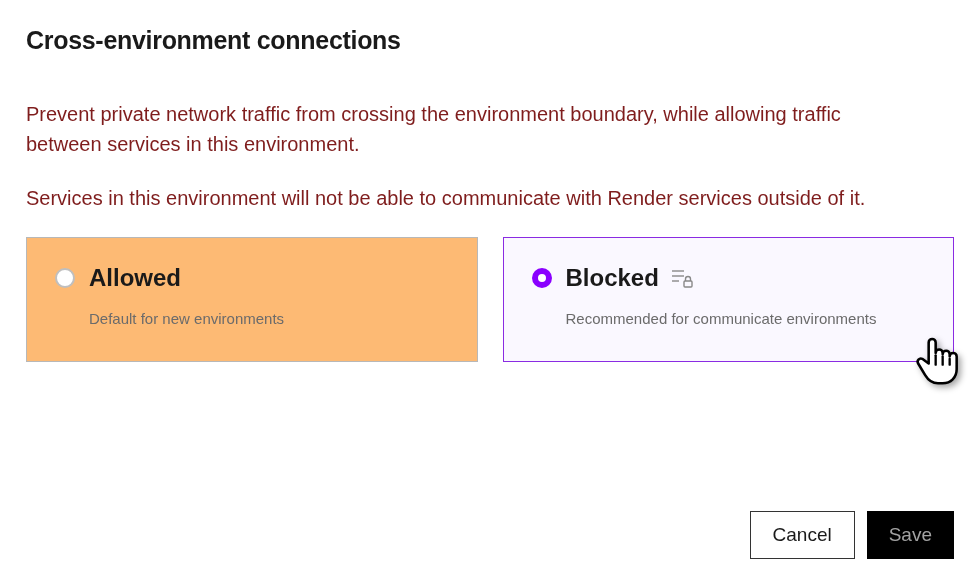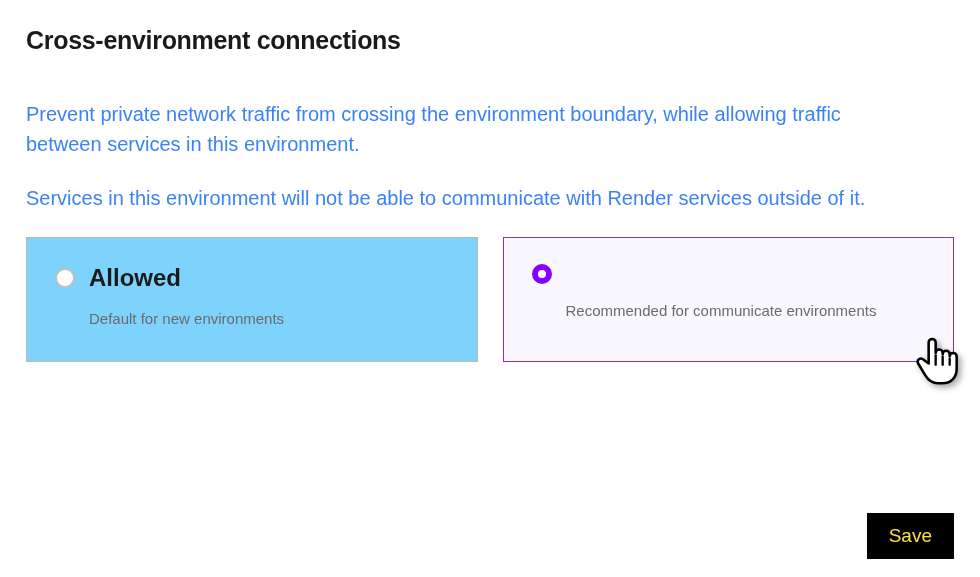--- a/index.html
+++ b/index.html
@@ -24,7 +24,7 @@
     .description {
       font-size: 20px;
       line-height: 1.5;
-      color: #3b82f6;
+      color: #7f1d1d;
       max-width: 870px;
       margin-bottom: 24px;
     }

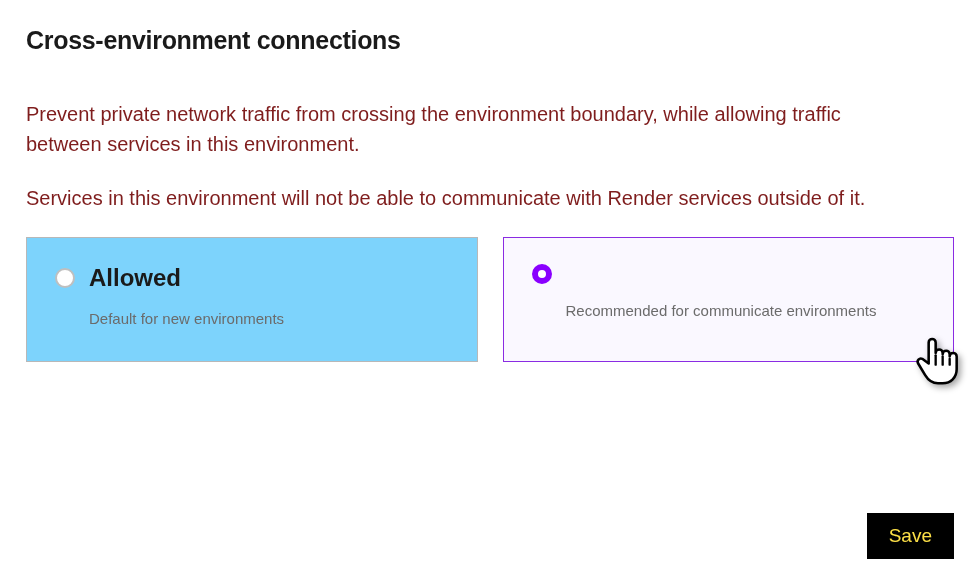--- a/index.html
+++ b/index.html
@@ -41,7 +41,7 @@
       border: 1px solid #b8b8b8;
       padding: 26px 28px 34px 28px;
       cursor: pointer;
-      background: #7dd3fc;
+      background: #fdba74;
     }
     .option-card.selected {
       border: 1px solid #8a2be2;

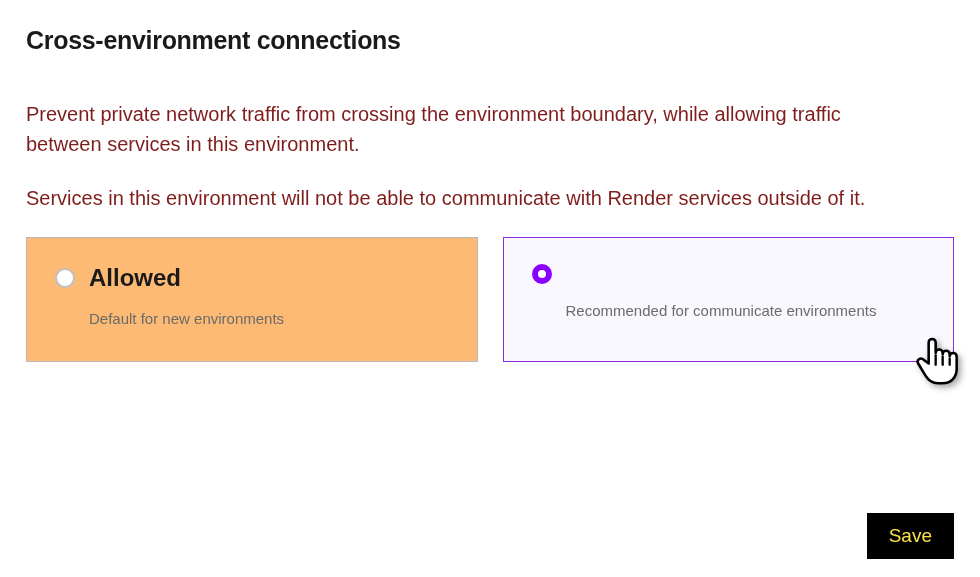--- a/index.html
+++ b/index.html
@@ -138,6 +138,18 @@
   <div class="option-card selected">
     <div class="option-header">
       <span class="radio-circle checked"></span>
+      <span class="option-title">
+        <span>Blocked</span>
+        <span class="lock-list-icon">
+          <svg width="22" height="20" viewBox="0 0 22 20" fill="none" stroke="currentColor" stroke-width="1.4">
+            <line x1="1" y1="3" x2="13" y2="3"></line>
+            <line x1="1" y1="8" x2="13" y2="8"></line>
+            <line x1="1" y1="13" x2="8" y2="13"></line>
+            <rect x="13" y="13" width="8" height="6" rx="1"></rect>
+            <path d="M14.5 13 v-2 a2.5 2.5 0 0 1 5 0 v2" fill="none"></path>
+          </svg>
+        </span>
+      </span>
     </div>
     <div class="option-sub">Recommended for communicate environments</div>
 

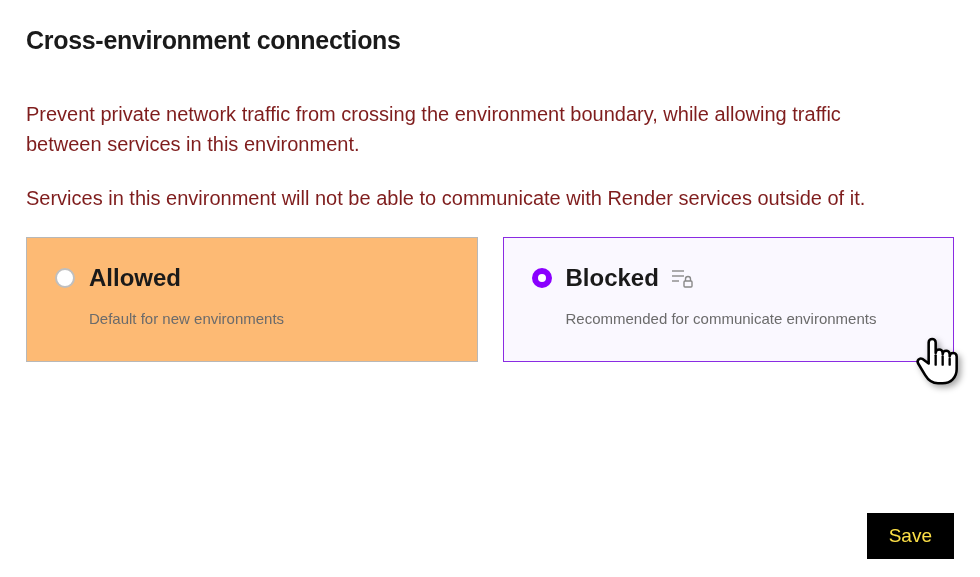--- a/index.html
+++ b/index.html
@@ -164,6 +164,7 @@
 </div>
 
 <div class="buttons-row">
+  <button class="btn btn-cancel">Cancel</button>
   <button class="btn btn-save">Save</button>
 </div>
 

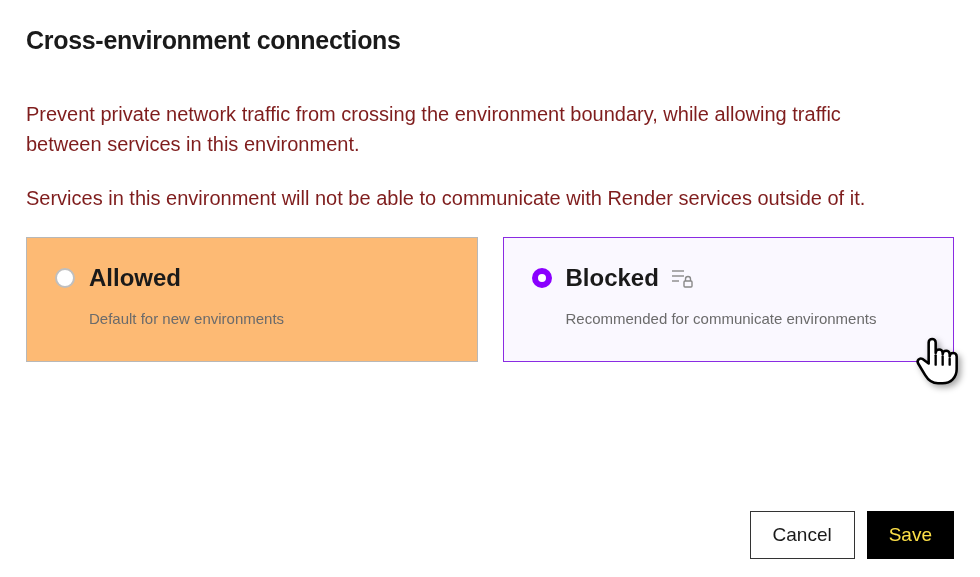--- a/index.html
+++ b/index.html
@@ -105,7 +105,7 @@
     }
     .btn-save {
       background: #000;
-      color: #fde047;
+      color: #a3a3a3;
     }
     .cursor-hand {
       position: absolute;

